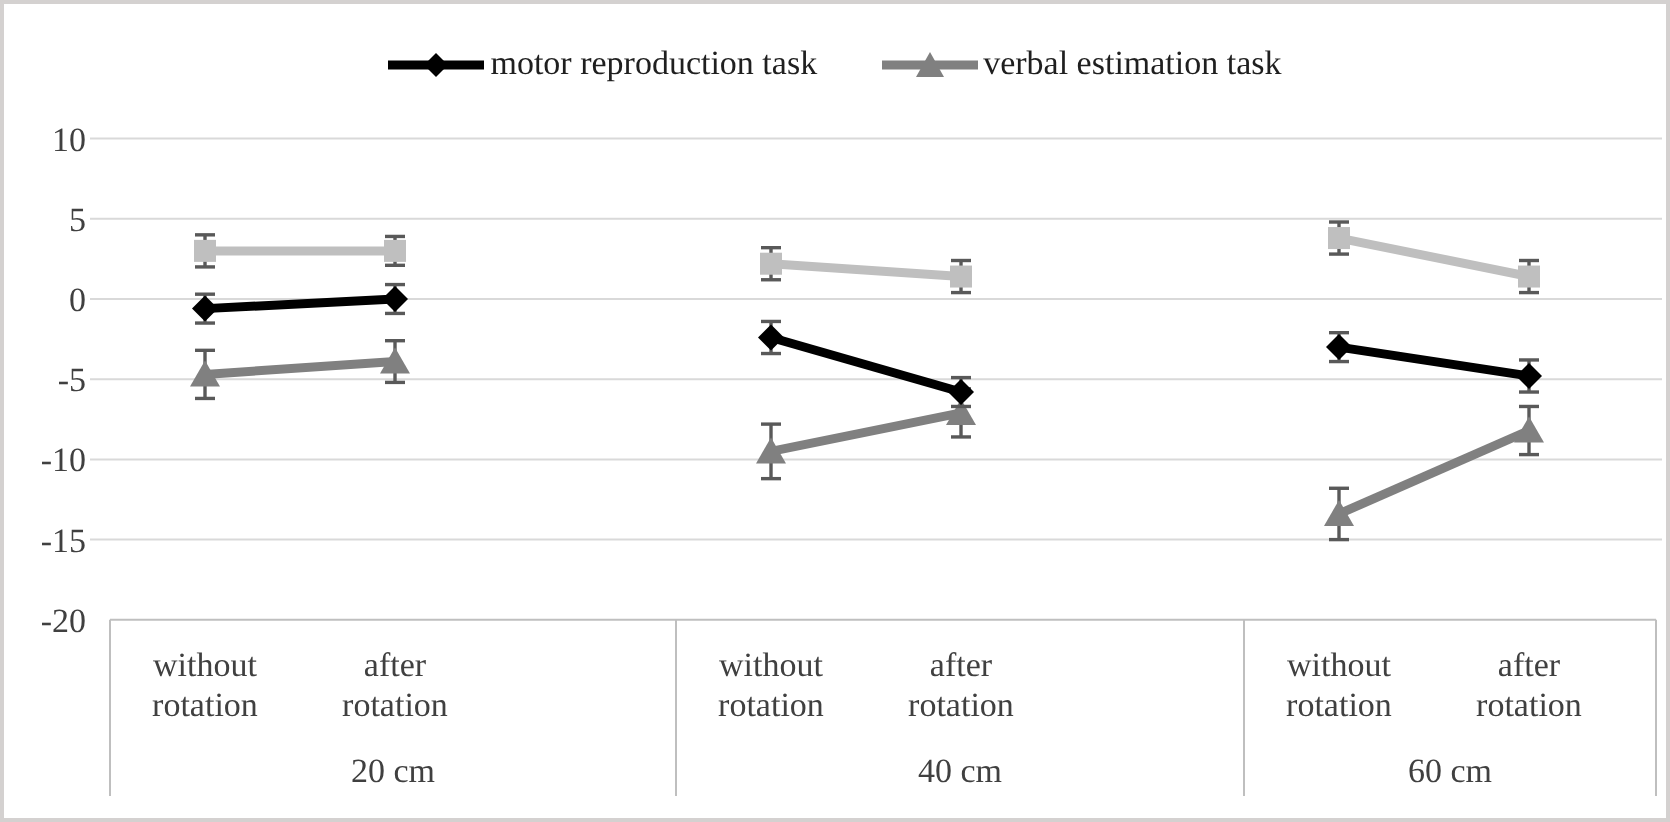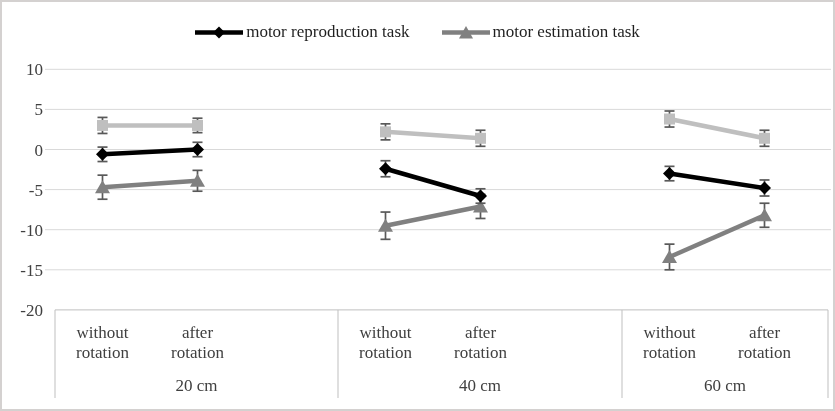--- a/index.html
+++ b/index.html
@@ -36,7 +36,7 @@
         <line x1="0" y1="7.5" x2="48" y2="7.5" class="sw-line" stroke="#808080" stroke-width="4.5"></line>
         <polygon points="24,1 31,13.5 17,13.5" class="sw-mark" fill="#808080"></polygon>
       </svg>
-      <span class="legend-label">motor estimation task</span>
+      <span class="legend-label">verbal estimation task</span>
     </div>
   </div>
 

